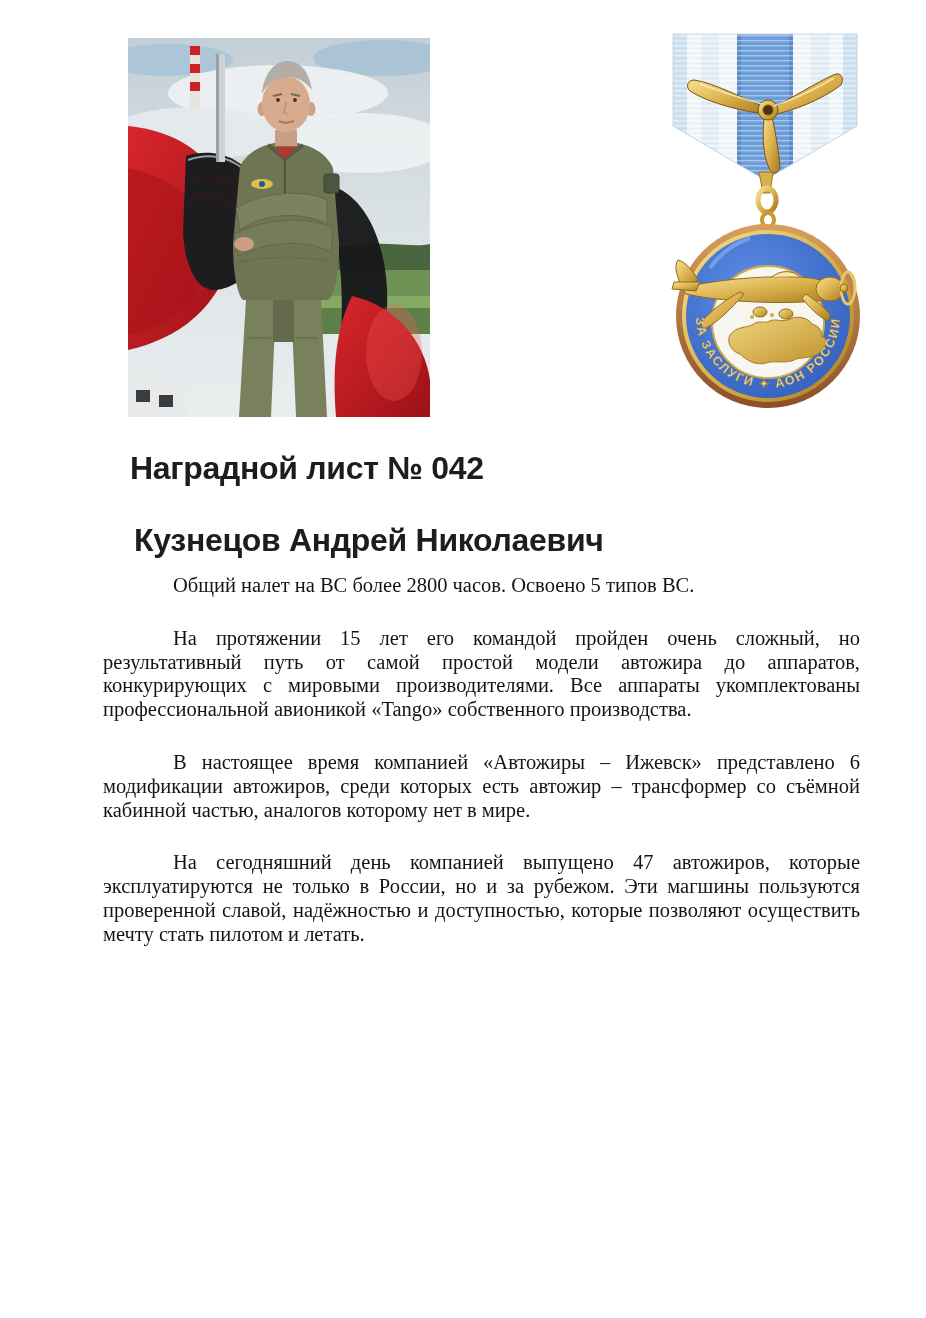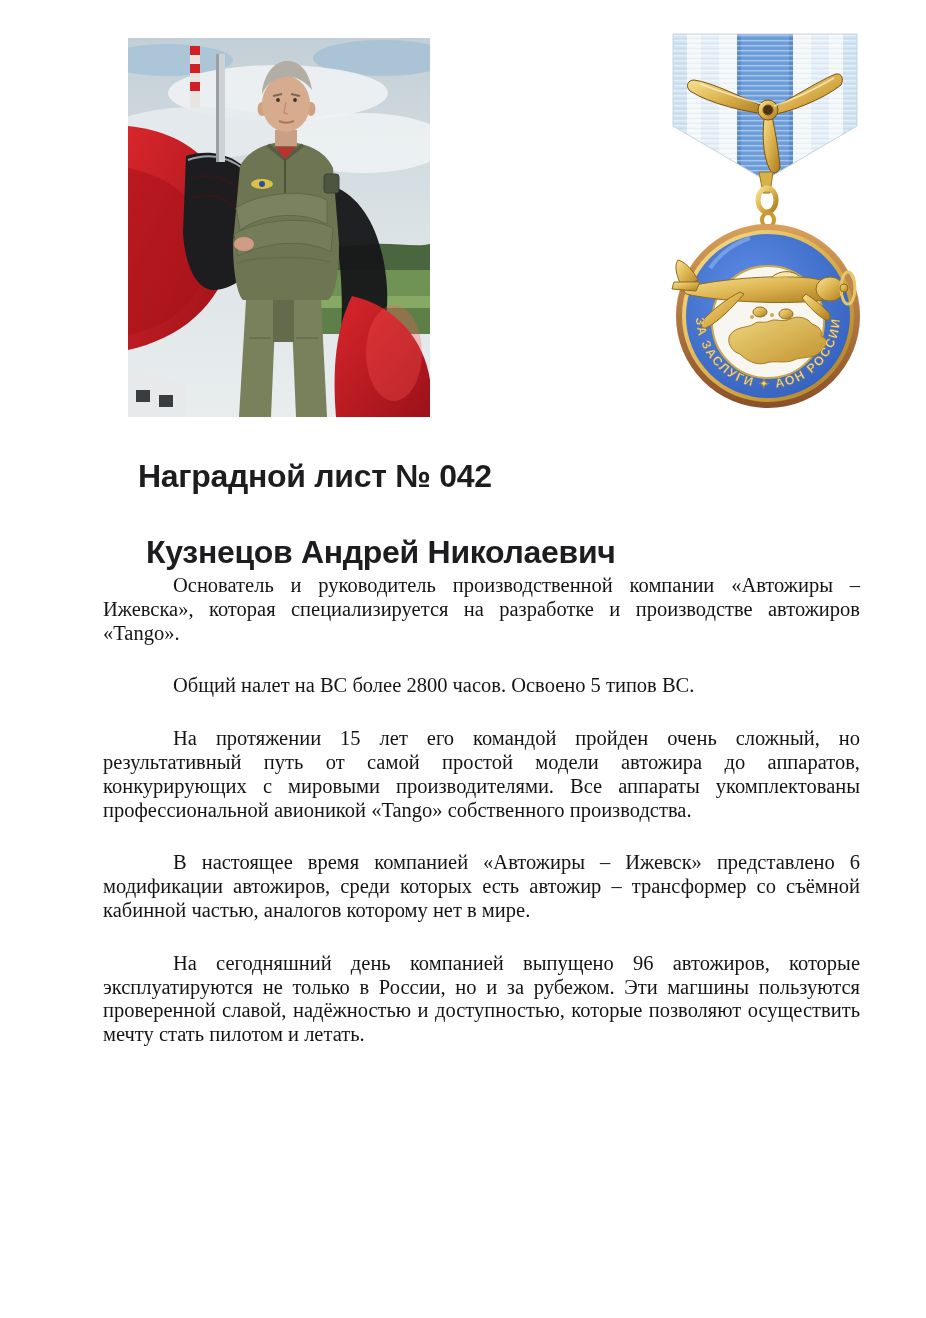--- a/index.html
+++ b/index.html
@@ -22,7 +22,7 @@
   .photo-figure svg, .medal-figure svg { display:block; width:100%; height:100%; }
   .doc-title {
     position:absolute; left:130px; top:452px;
-    margin:8px;
+    margin:0;
     font-size:32px; font-weight:bold; letter-spacing:-0.3px;
     color:#1d1d1f;
     line-height:1.05;

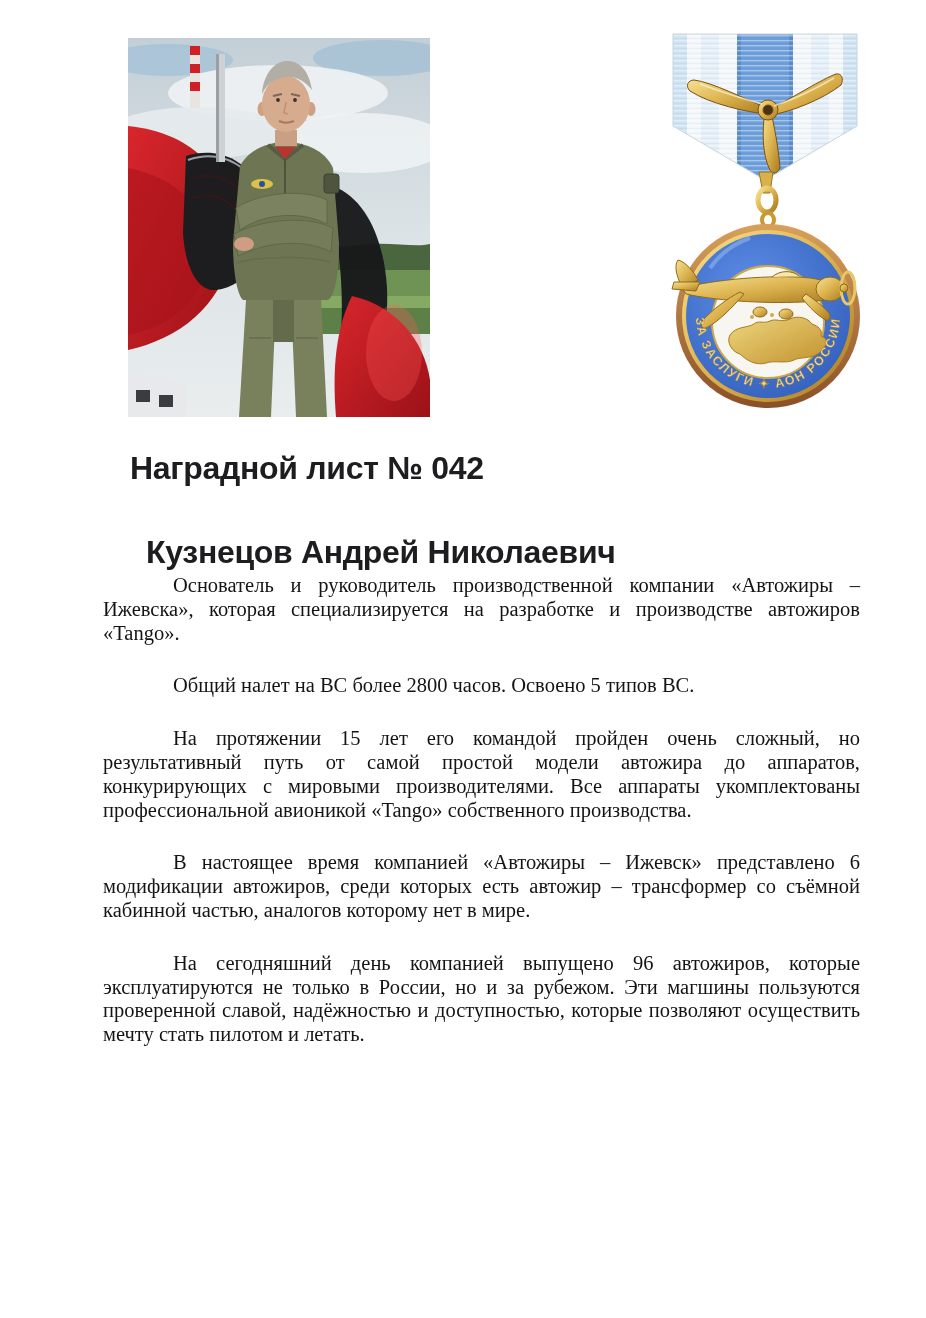--- a/index.html
+++ b/index.html
@@ -29,7 +29,7 @@
   }
   .doc-recipient {
     position:absolute; left:130px; top:520px;
-    margin:16px;
+    margin:4px;
     font-size:32px; font-weight:bold; letter-spacing:-0.3px;
     color:#1d1d1f;
     line-height:1.05;

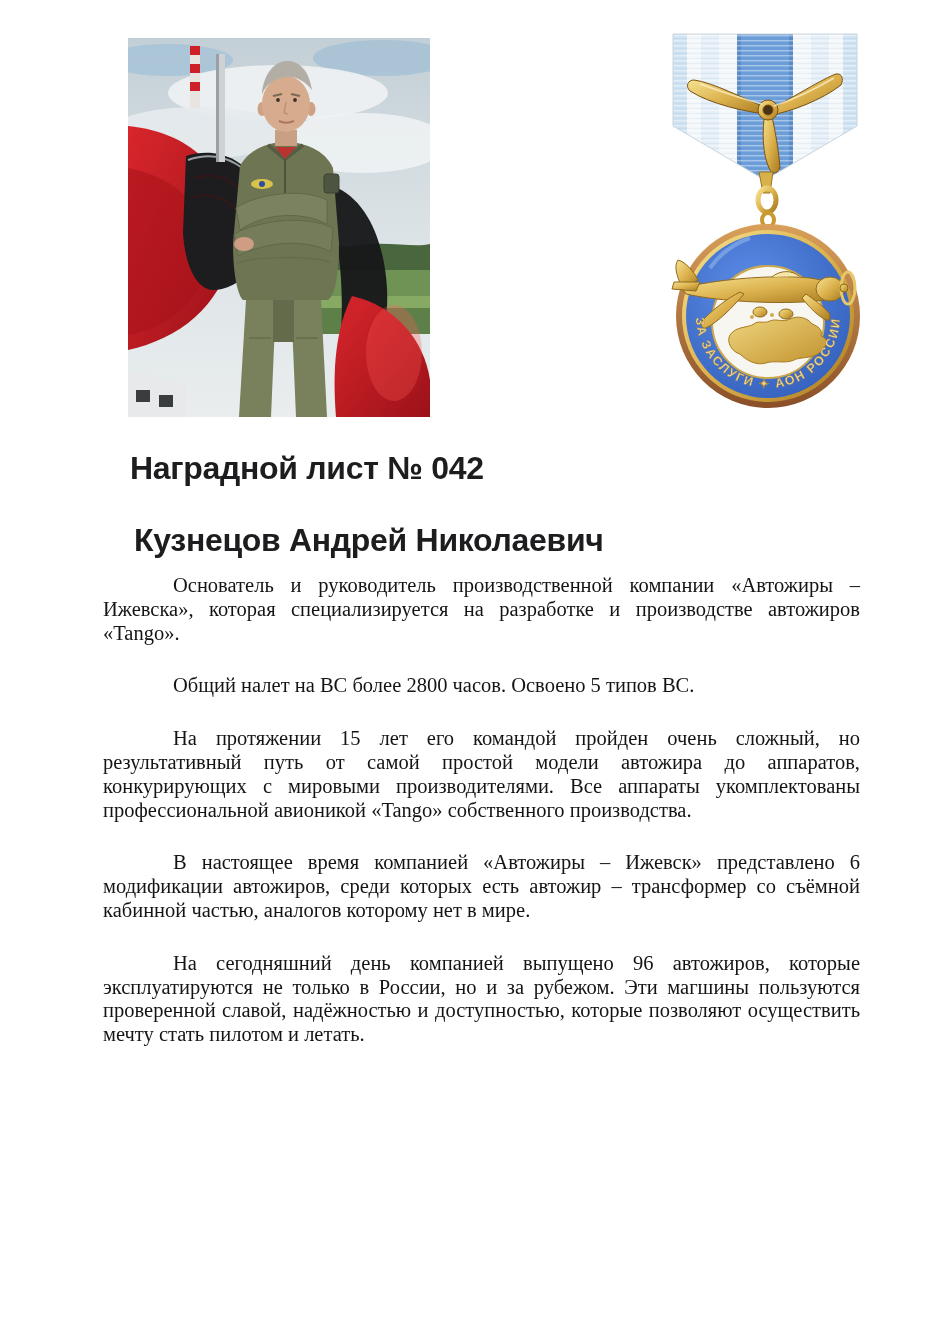--- a/index.html
+++ b/index.html
@@ -233,7 +233,6 @@
   <h2 class="doc-recipient">Кузнецов Андрей Николаевич</h2>
 
   <div class="doc-body">
-    <p>Основатель и руководитель производственной компании «Автожиры – Ижевска», которая специализируется на разработке и производстве автожиров «Tango».</p>
     <p>Общий налет на ВС более 2800 часов. Освоено 5 типов ВС.</p>
     <p>На протяжении 15 лет его командой пройден очень сложный, но результативный путь от самой простой модели автожира до аппаратов, конкурирующих с мировыми производителями. Все аппараты укомплектованы профессиональной авионикой «Tango» собственного производства.</p>
     <p>В настоящее время компанией «Автожиры – Ижевск» представлено 6 модификации автожиров, среди которых есть автожир – трансформер со съёмной кабинной частью, аналогов которому нет в мире.</p>

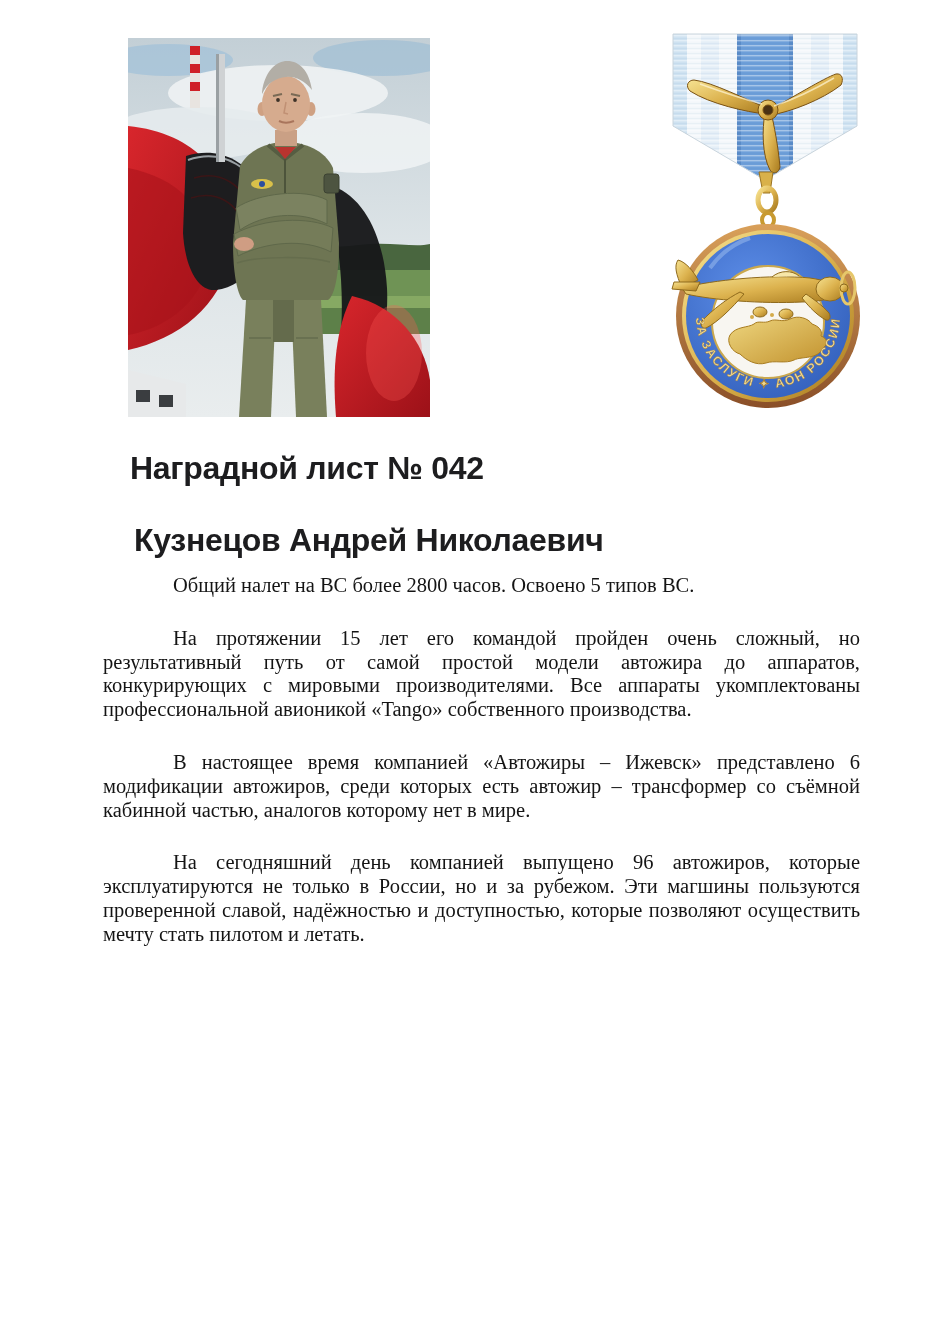--- a/index.html
+++ b/index.html
@@ -236,7 +236,7 @@
     <p>Общий налет на ВС более 2800 часов. Освоено 5 типов ВС.</p>
     <p>На протяжении 15 лет его командой пройден очень сложный, но результативный путь от самой простой модели автожира до аппаратов, конкурирующих с мировыми производителями. Все аппараты укомплектованы профессиональной авионикой «Tango» собственного производства.</p>
     <p>В настоящее время компанией «Автожиры – Ижевск» представлено 6 модификации автожиров, среди которых есть автожир – трансформер со съёмной кабинной частью, аналогов которому нет в мире.</p>
-    <p>На сегодняшний день компанией выпущено 96 автожиров, которые эксплуатируются не только в России, но и за рубежом. Эти магшины пользуются проверенной славой, надёжностью и доступностью, которые позволяют осуществить мечту стать пилотом и летать.</p>
+    <p>На сегодняшний день компанией выпущено 47 автожиров, которые эксплуатируются не только в России, но и за рубежом. Эти магшины пользуются проверенной славой, надёжностью и доступностью, которые позволяют осуществить мечту стать пилотом и летать.</p>
   </div>
 
 </div>

